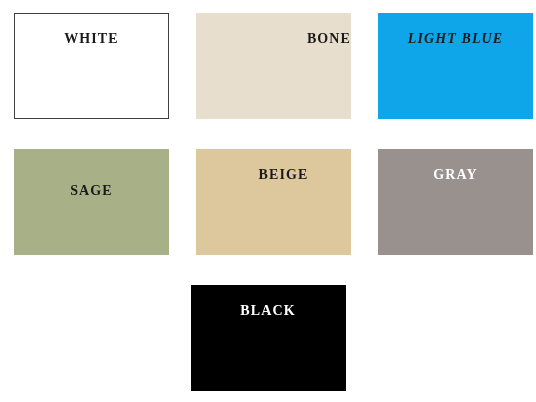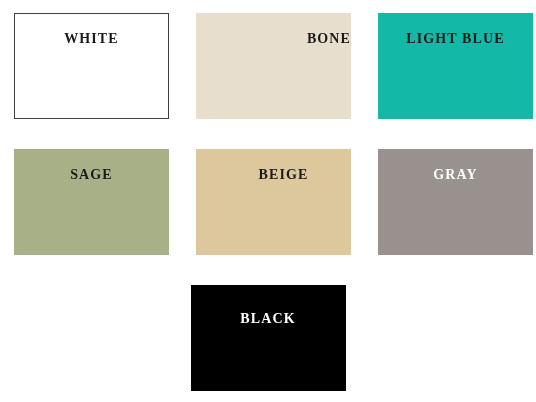--- a/index.html
+++ b/index.html
@@ -84,7 +84,7 @@
       <span class="swatch-label label-dark" style="color: rgb(26, 26, 26); text-align: right;">BONE</span>
     </div>
 
-    <div class="swatch" style="background: #14b8a6;">
+    <div class="swatch" style="background: #0ea5e9; font-style: italic;">
       <span class="swatch-label label-dark" style="color: rgb(26, 26, 26);">LIGHT BLUE</span>
     </div>
 

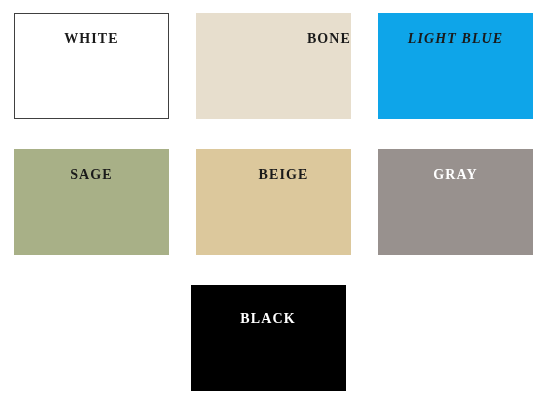--- a/index.html
+++ b/index.html
@@ -93,7 +93,7 @@
   <div class="swatch-row">
 
     <div class="swatch" style="background: rgb(168, 176, 135);">
-      <span class="swatch-label label-dark" style="color: rgb(26, 26, 26);">SAGE</span>
+      <span class="swatch-label label-dark" style="color: rgb(26, 26, 26); margin-top: 16px;">SAGE</span>
     </div>
 
     <div class="swatch" style="background: rgb(220, 200, 156); padding-left: 20px;">

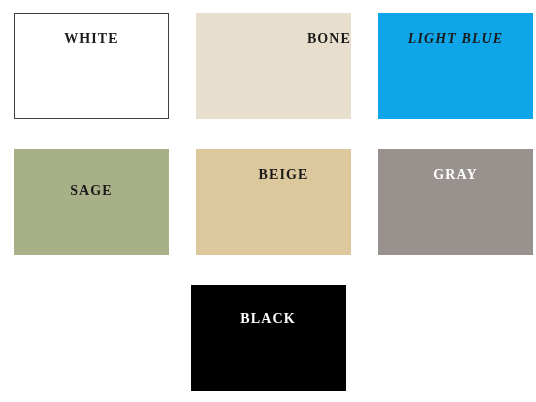--- a/index.html
+++ b/index.html
@@ -109,7 +109,7 @@
   <div class="swatch-row row-centered">
 
     <div class="swatch" style="background: rgb(0, 0, 0);">
-      <span class="swatch-label label-light" style="color: rgb(255, 255, 255); margin-top: 8px;">BLACK</span>
+      <span class="swatch-label label-light" style="color: rgb(255, 255, 255);">BLACK</span>
     </div>
 
   </div>

